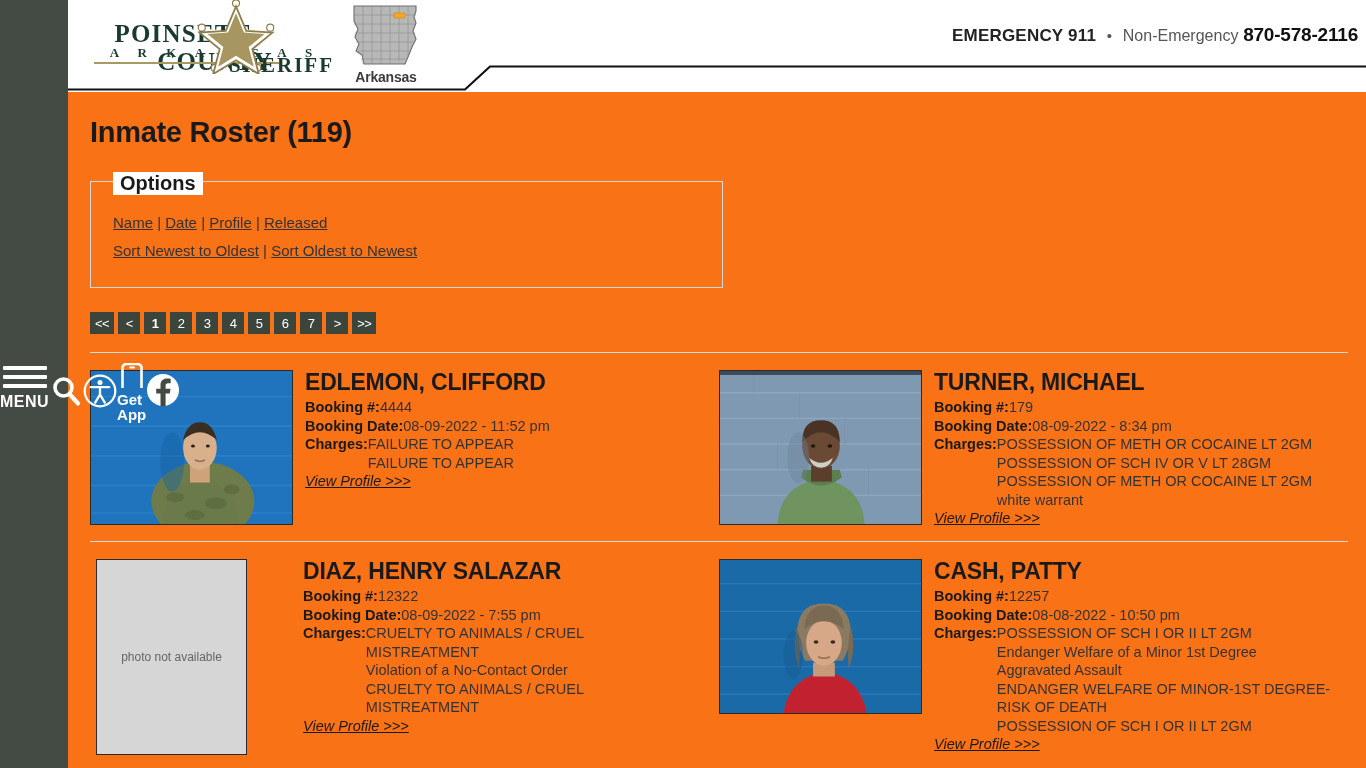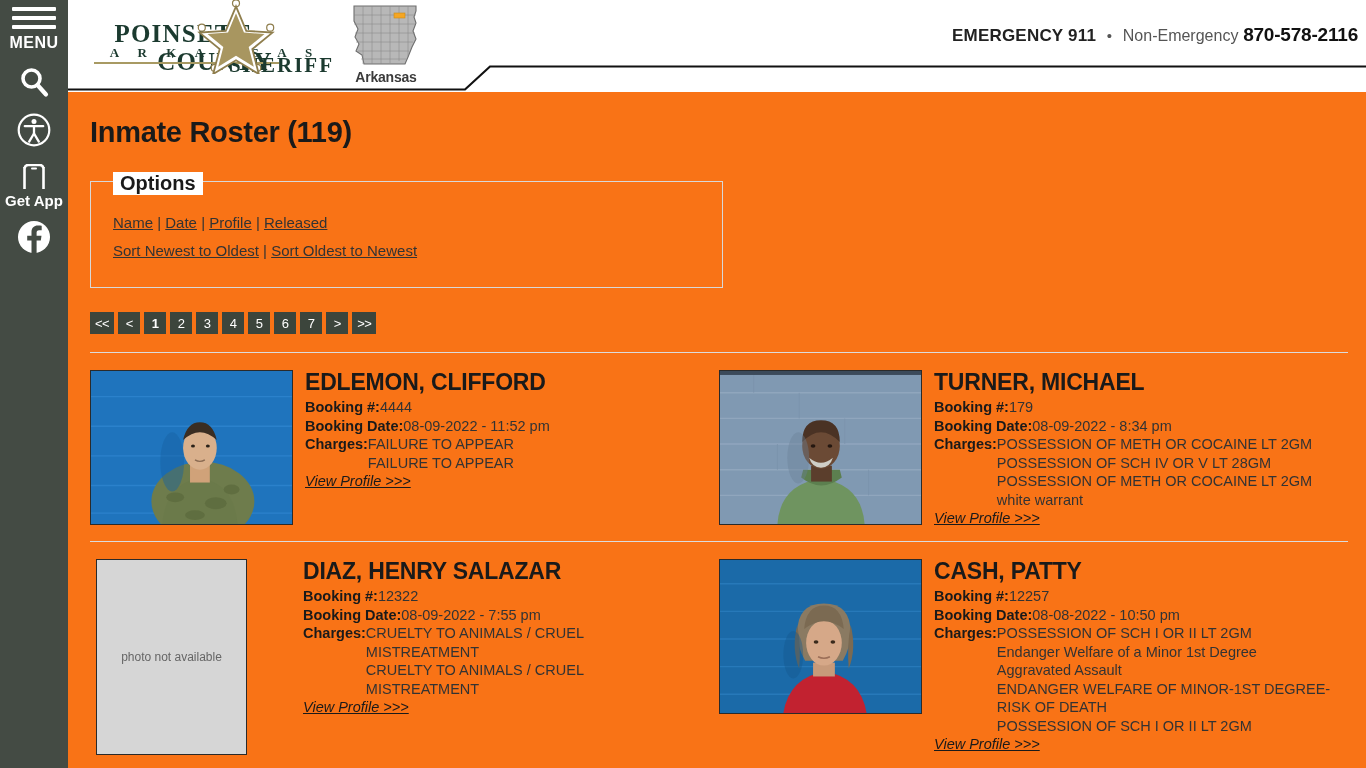--- a/index.html
+++ b/index.html
@@ -20,7 +20,7 @@
     width: 68px; height: 768px;
     background: #444b44;
     display: flex;
-    flex-direction: column;
+    flex-direction: row;
     align-items: center;
     z-index: 40;
   }

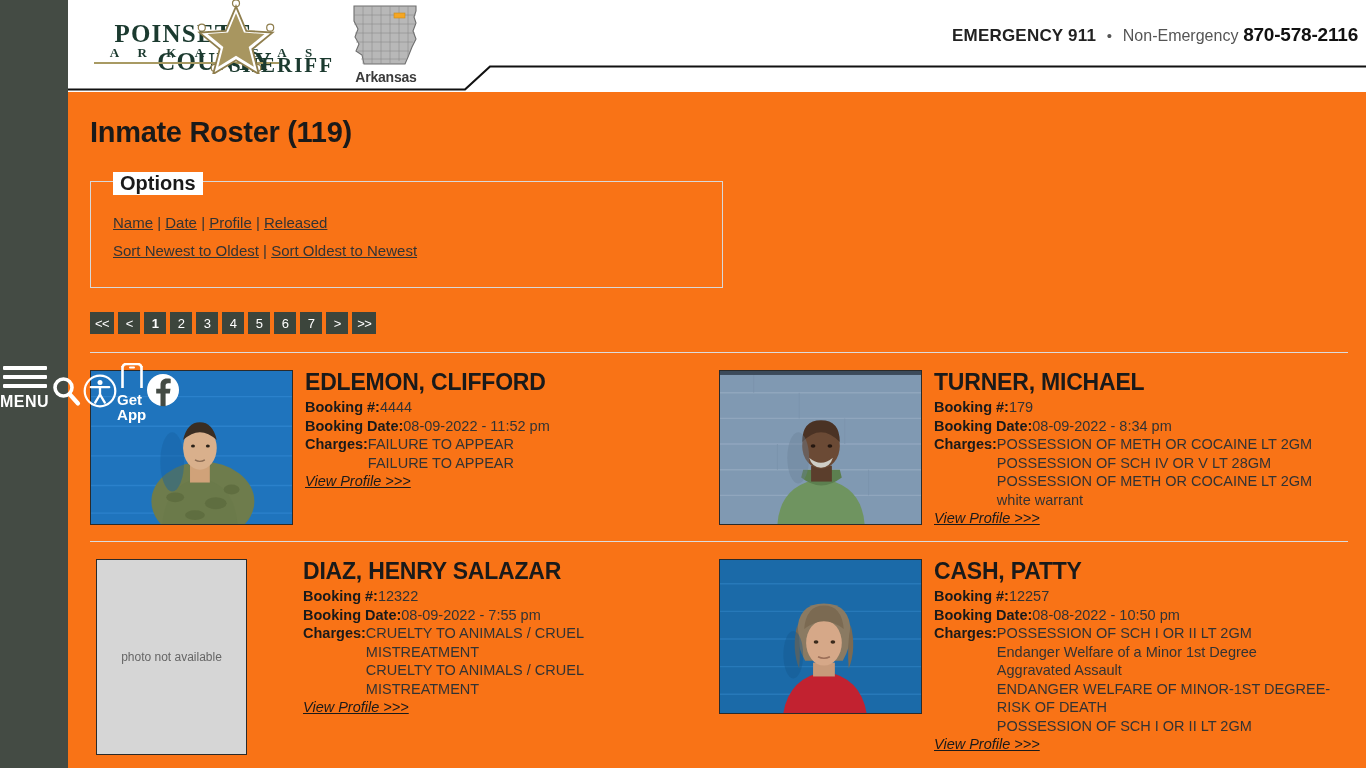--- a/index.html
+++ b/index.html
@@ -544,6 +544,7 @@
             <span class="charges-label">Charges:</span>
             <span class="charges-list" style="width:245px;">
               <div class="charge">CRUELTY TO ANIMALS / CRUEL MISTREATMENT</div>
+              <div class="charge">Violation of a No-Contact Order</div>
               <div class="charge">CRUELTY TO ANIMALS / CRUEL MISTREATMENT</div>
             </span>
           </div>

